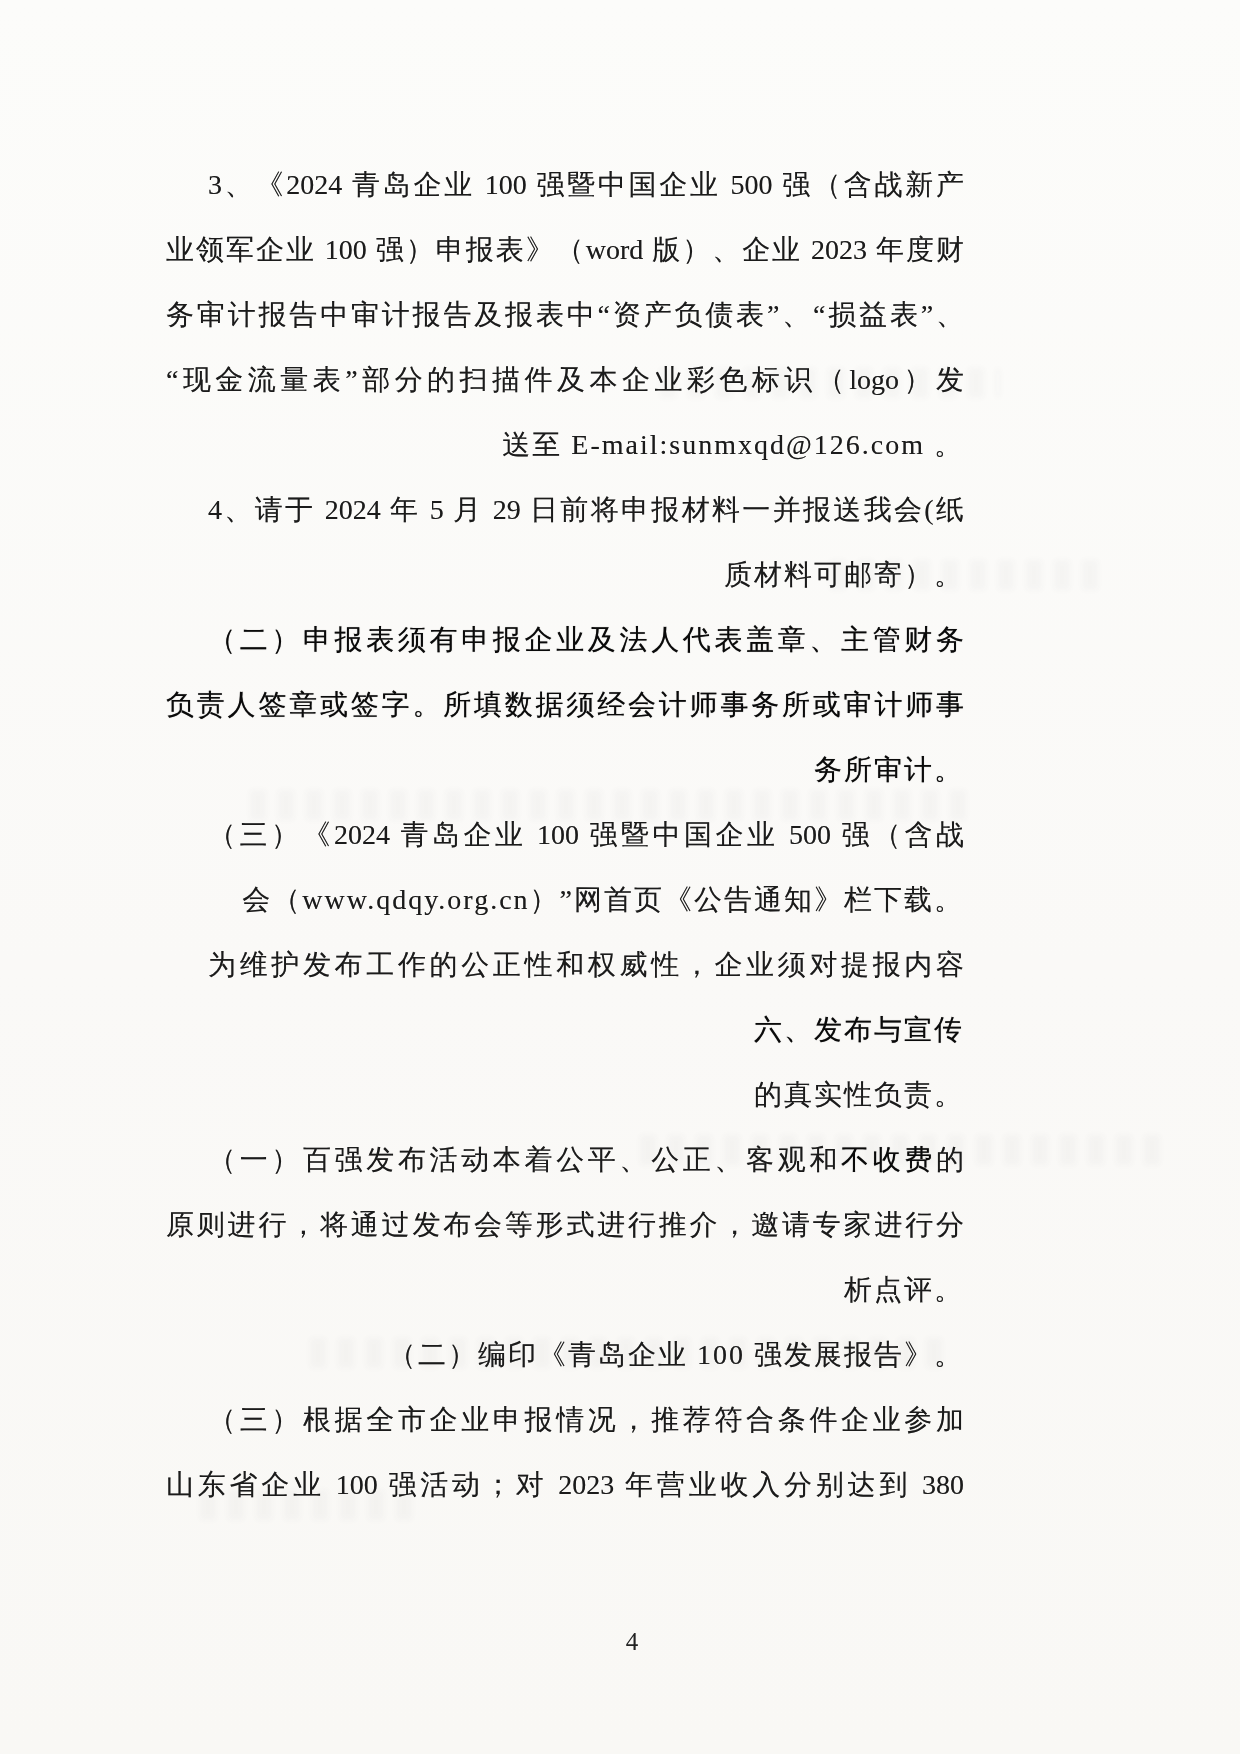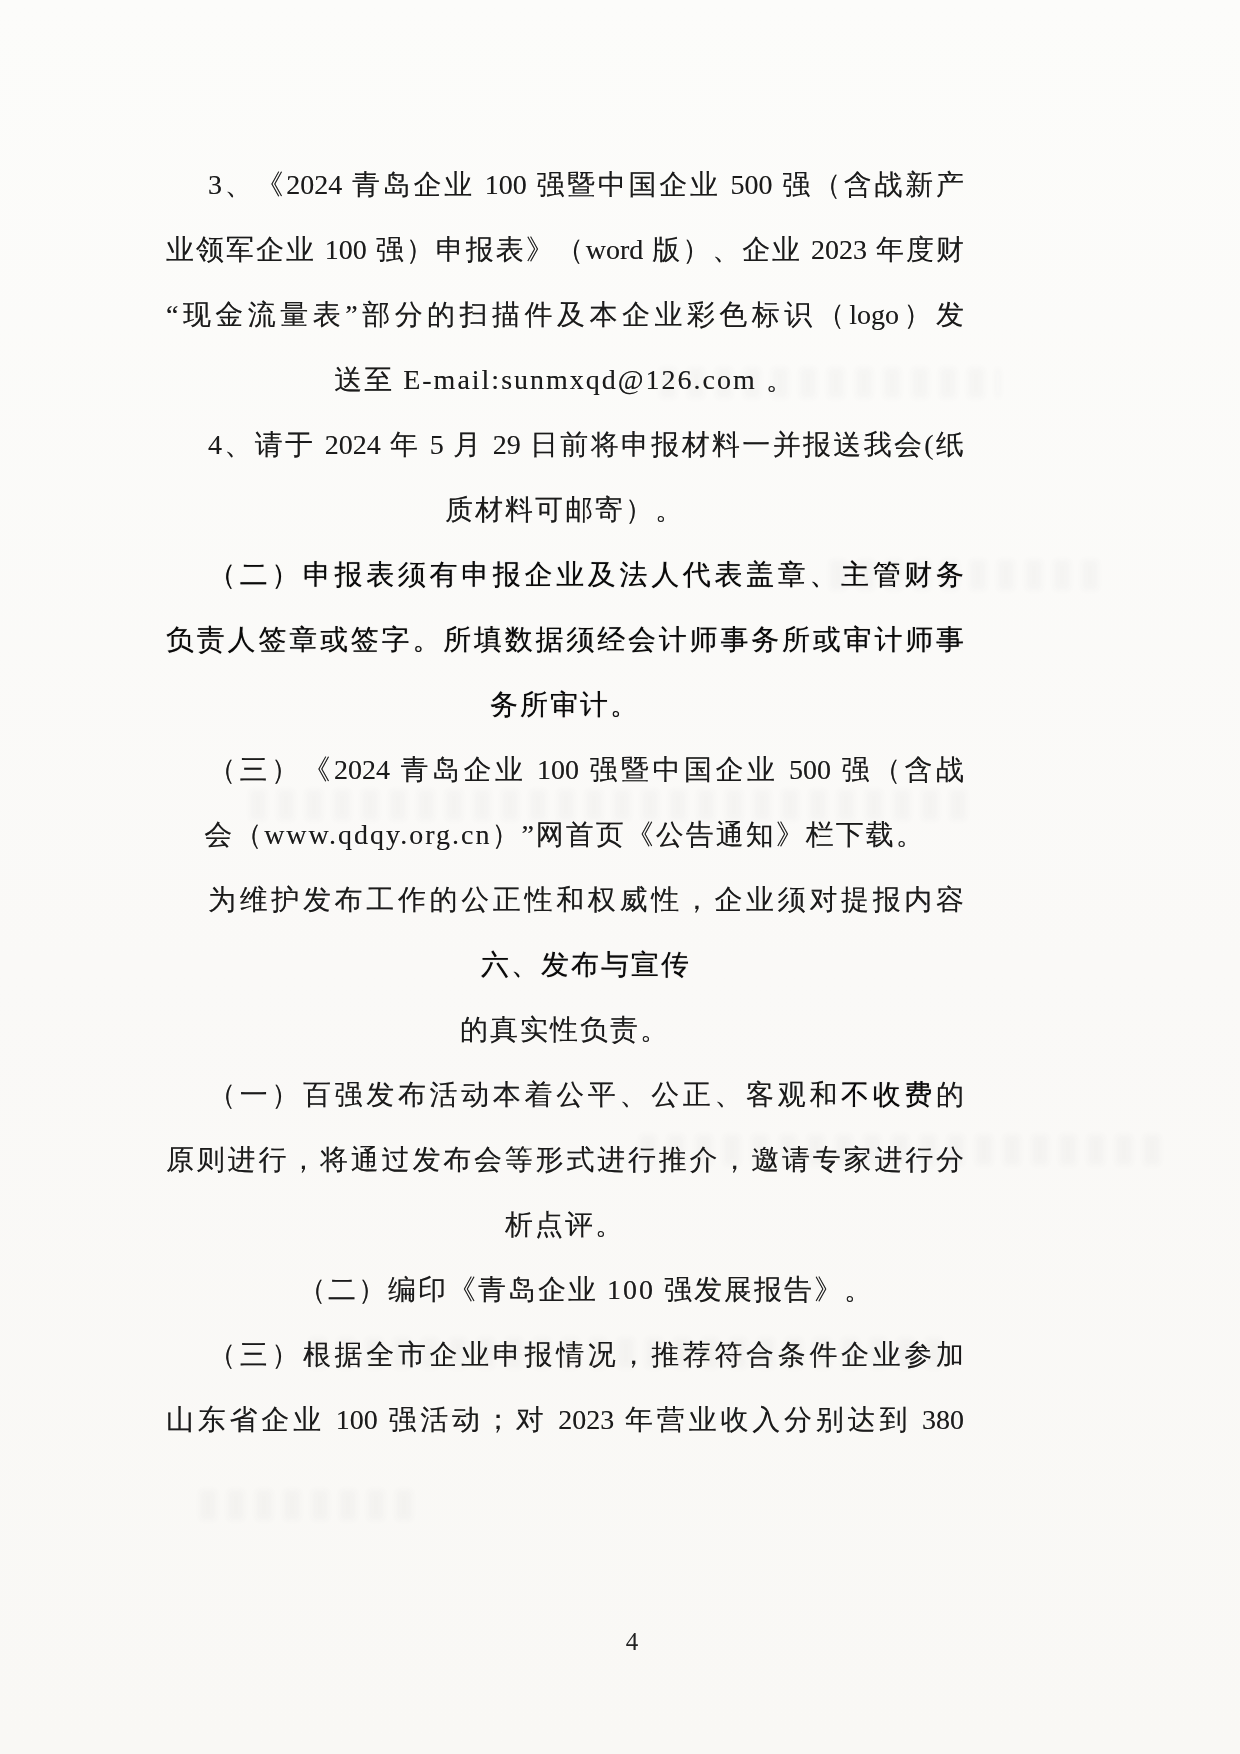--- a/index.html
+++ b/index.html
@@ -78,6 +78,7 @@
   <div class="doc-body">
       <div class="line justify indent"><span class="seg">3、《2024 青岛企业 100 强暨中国企业 500 强（含战新产</span></div>
       <div class="line justify"><span class="seg">业领军企业 100 强）申报表》（word 版）、企业 2023 年度财</span></div>
+      <div class="line justify"><span class="seg">务审计报告中审计报告及报表中“资产负债表”、“损益表”、</span></div>
       <div class="line justify"><span class="seg">“现金流量表”部分的扫描件及本企业彩色标识（logo）发</span></div>
       <div class="line"><span class="seg">送至 E-mail:sunmxqd@126.com 。</span></div>
       <div class="line justify indent"><span class="seg">4、请于 2024 年 5 月 29 日前将申报材料一并报送我会(纸</span></div>

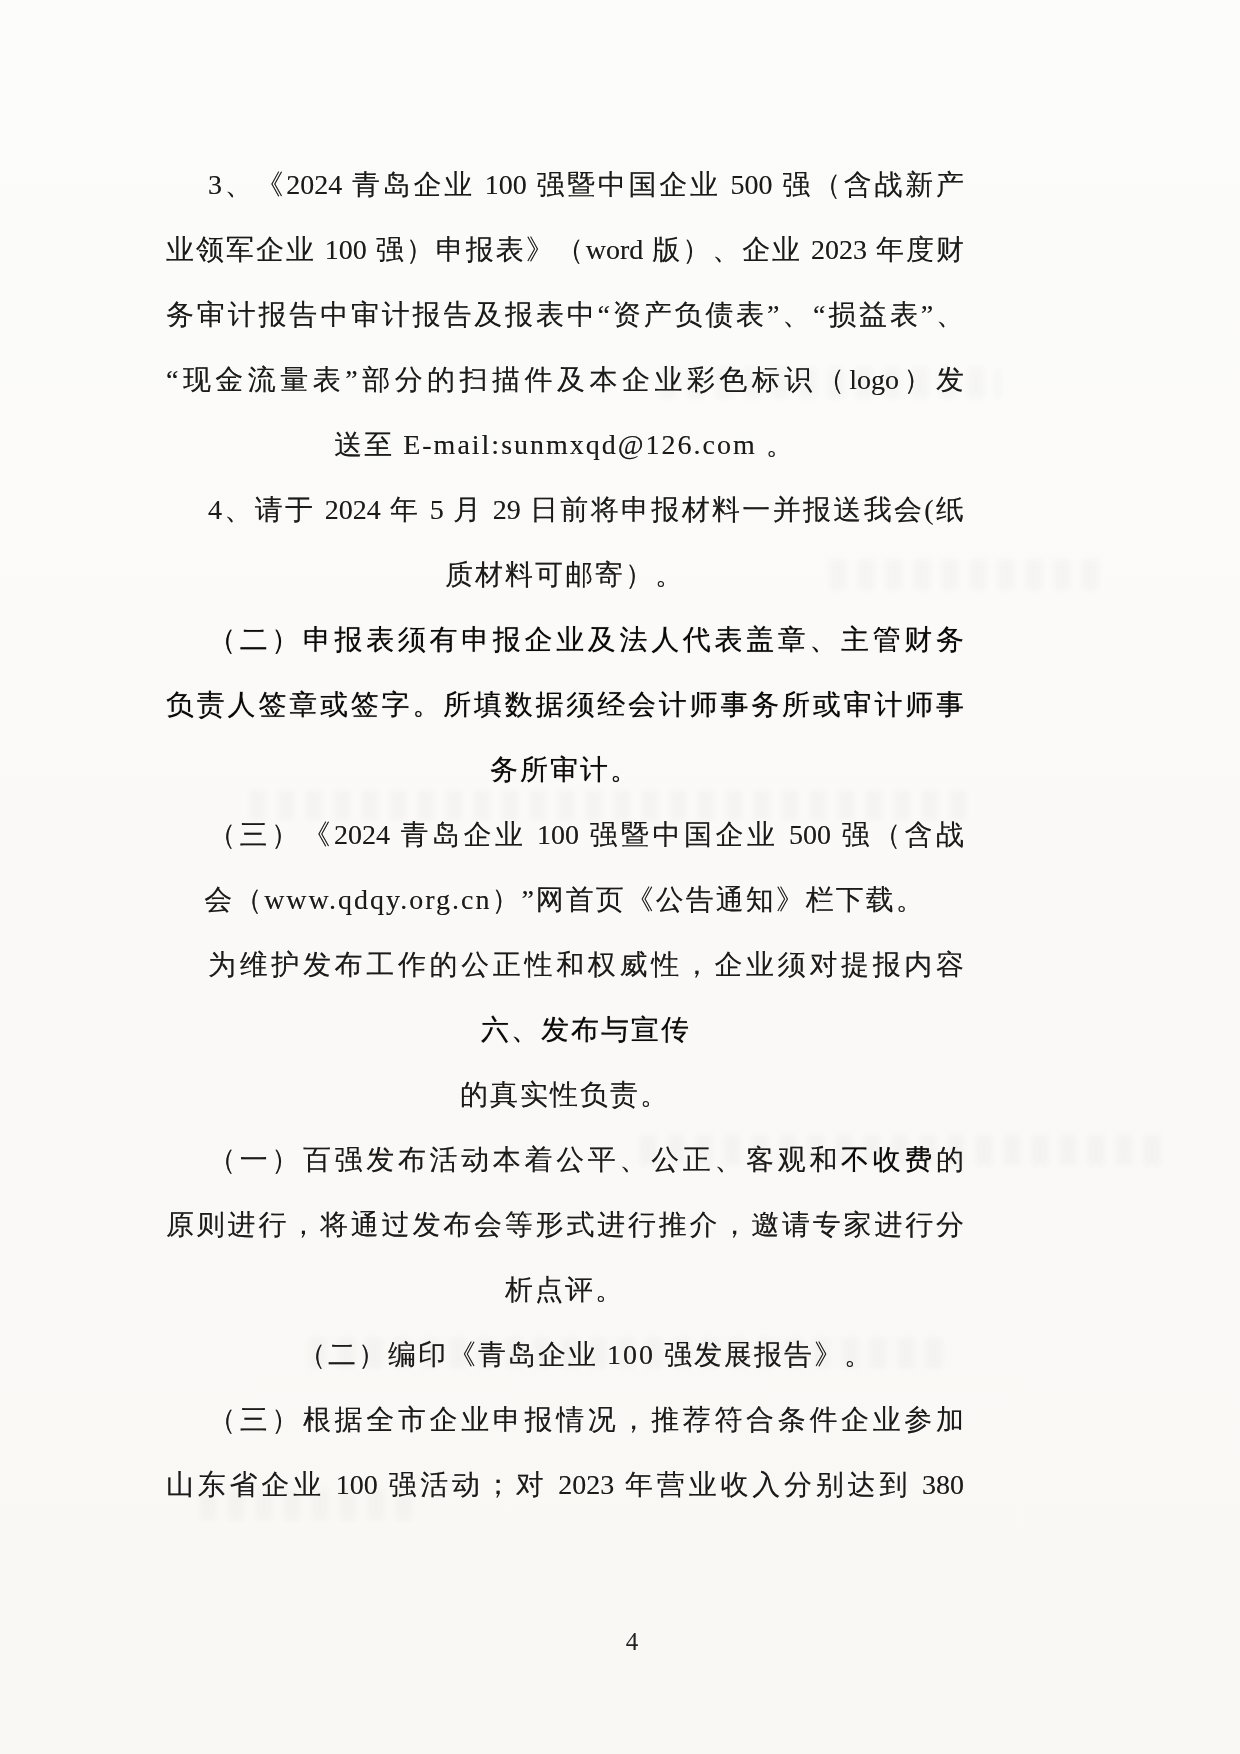--- a/index.html
+++ b/index.html
@@ -34,7 +34,7 @@
     text-align-last: justify;
   }
   .line:not(.justify) {
-    text-align: center;
+    text-align: right;
     letter-spacing: 2px;
   }
   .line.indent { text-indent: 42px; }

